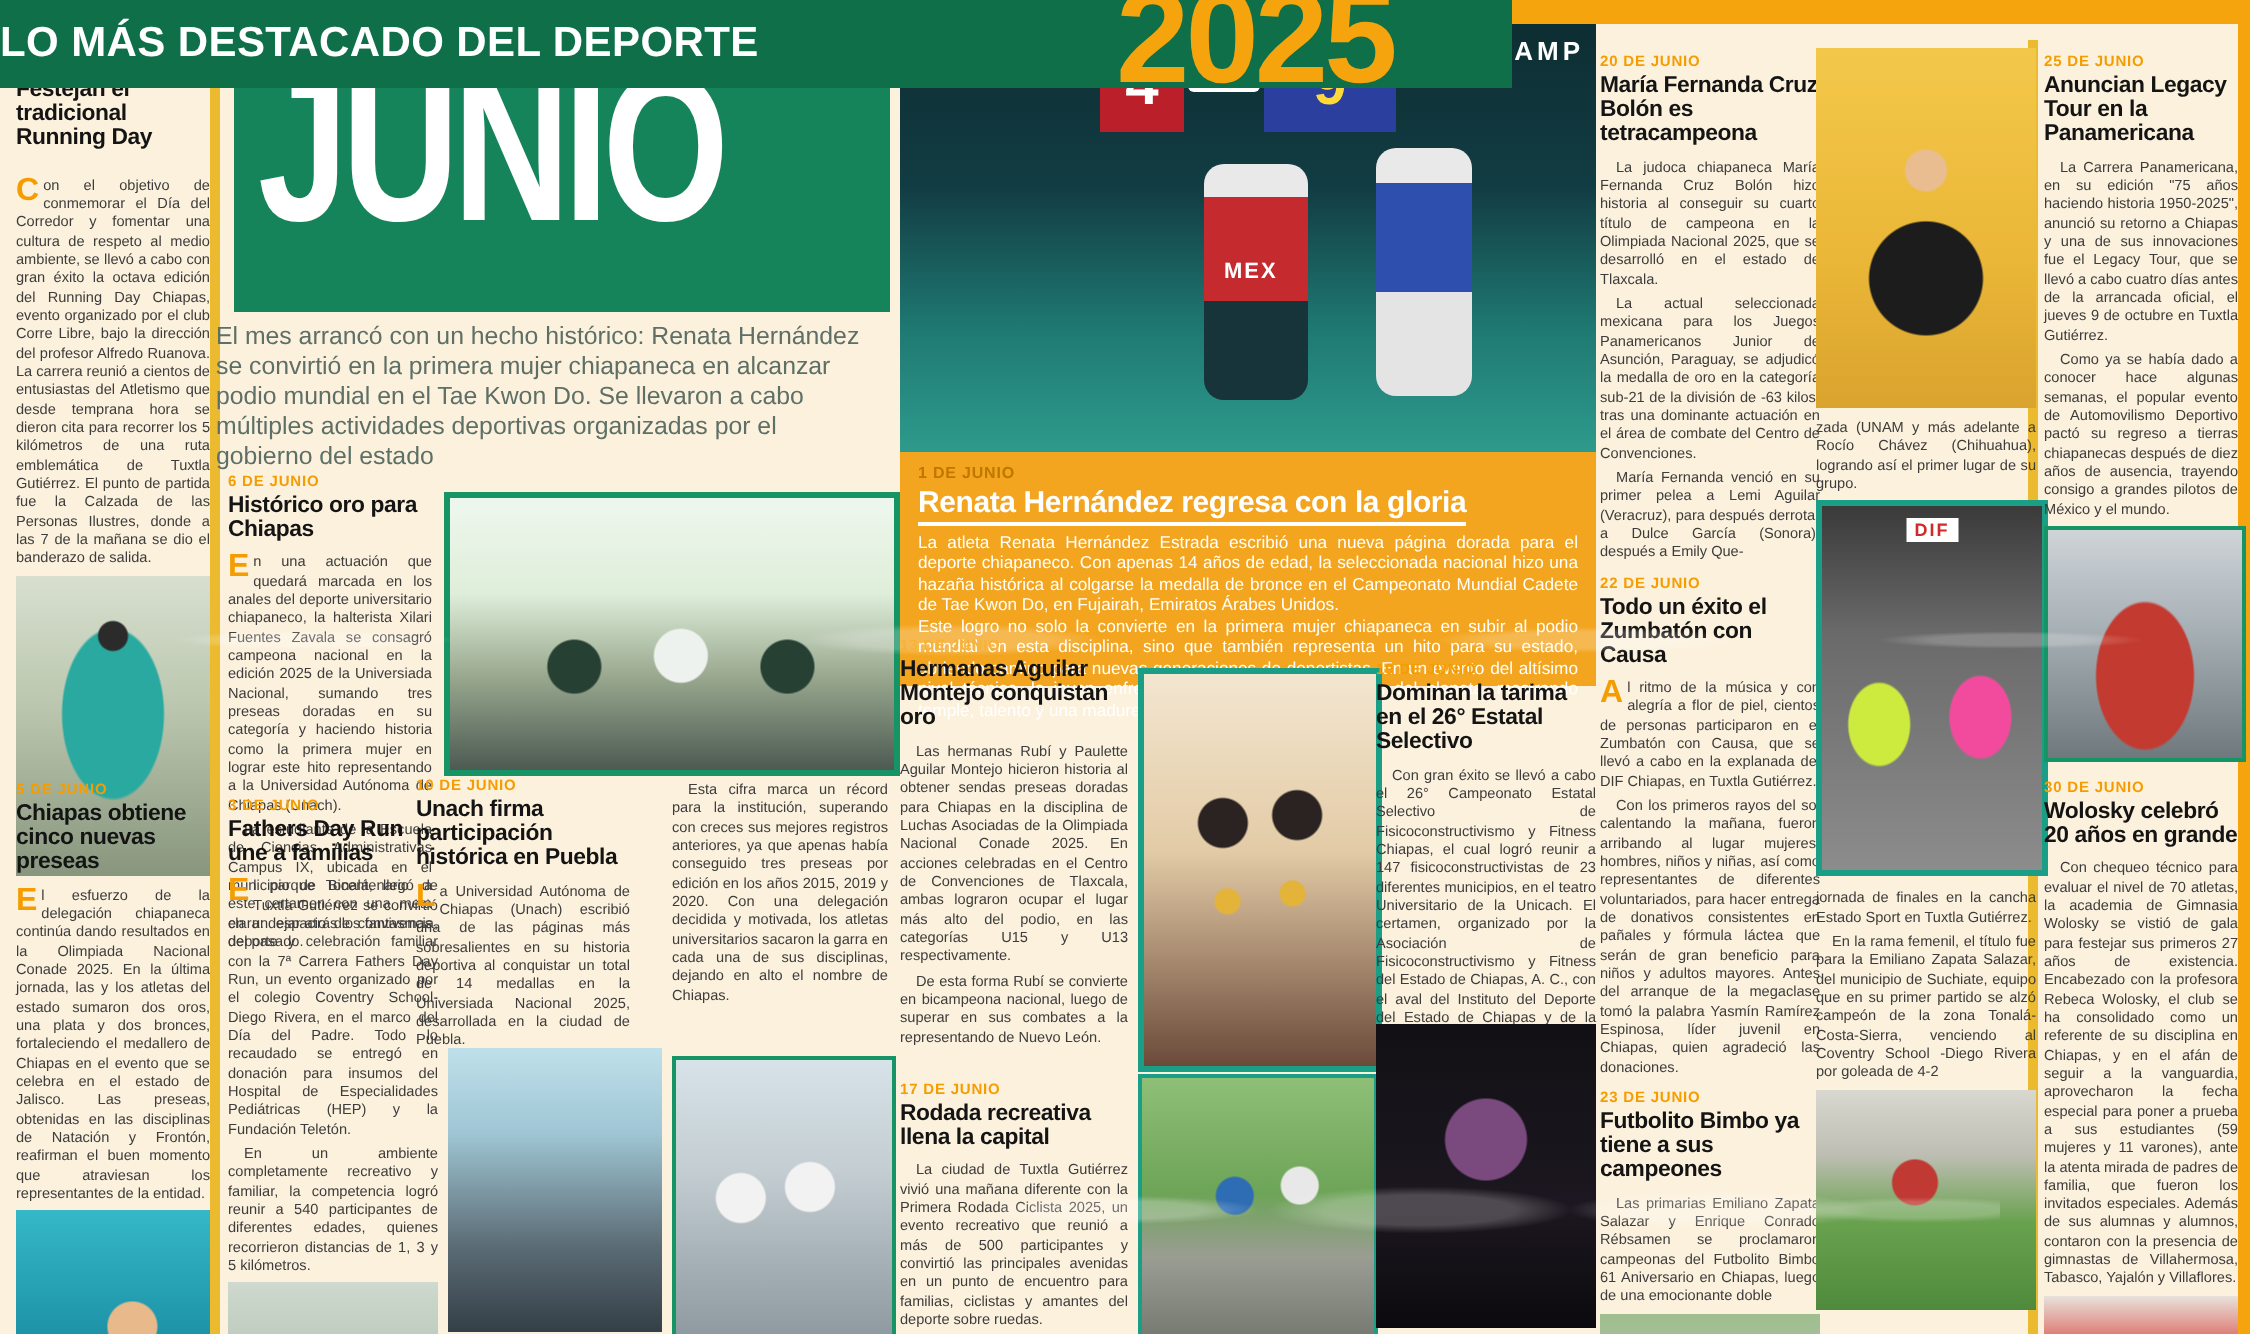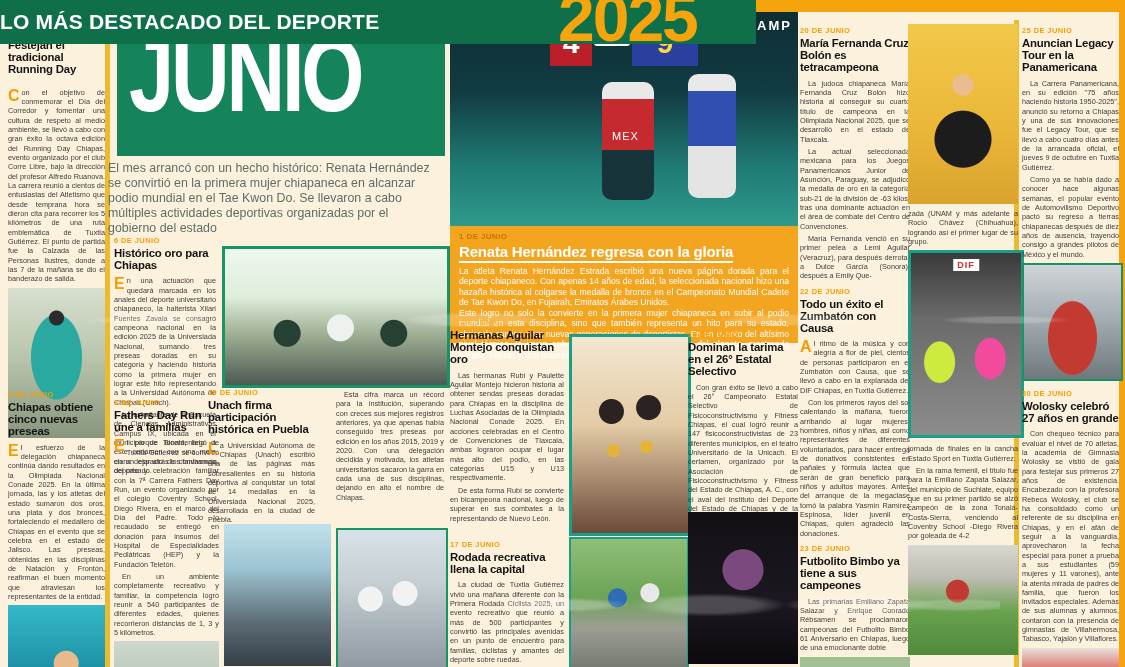--- a/index.html
+++ b/index.html
@@ -96,7 +96,7 @@
      background:linear-gradient(180deg,#e9e9e9 0 14%,#c42a2e 14% 58%,#16343a 58% 100%)}
   .f-blue{left:238px;top:62px;width:48px;height:124px;
      background:linear-gradient(180deg,#e9e9e9 0 14%,#2e4fae 14% 58%,#e4e4e4 58% 100%)}
-  .mex{position:absolute;left:162px;top:118px;color:#fff;font-size:11px;font-weight:400;letter-spacing:1px}
+  .mex{position:absolute;left:162px;top:118px;color:#fff;font-size:11px;font-weight:700;letter-spacing:1px}
   
   #feature{left:450px;top:226px;width:348px;height:117px;background:#f3a51f;z-index:2;
      padding:6px 9px;box-sizing:border-box}

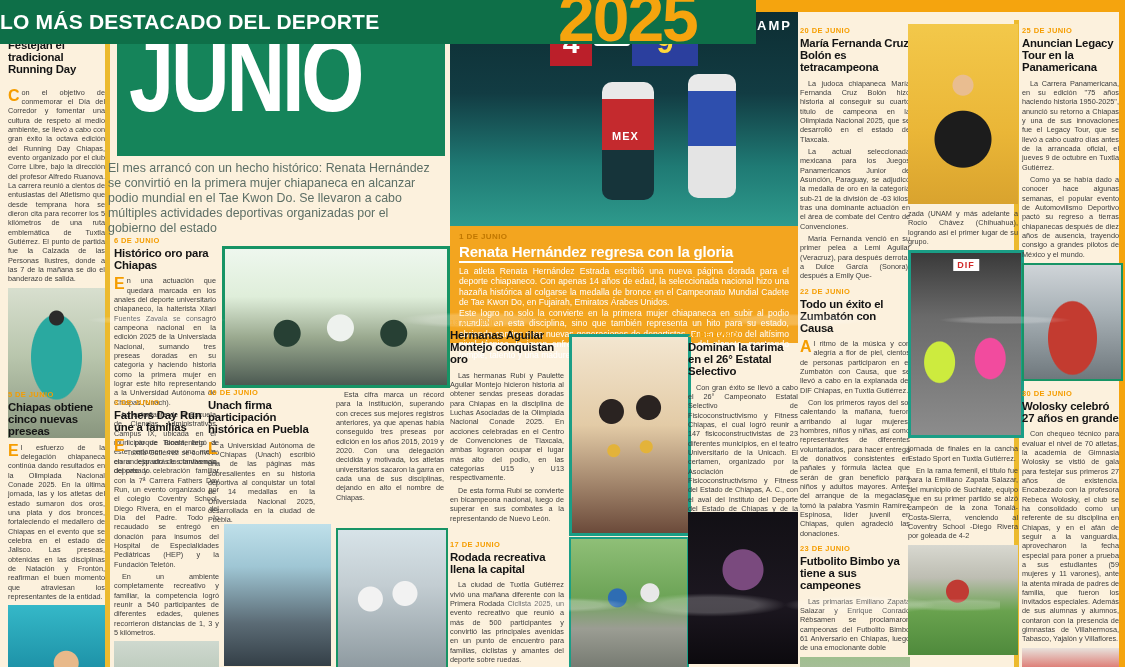--- a/index.html
+++ b/index.html
@@ -261,7 +261,7 @@
     <div class="photo ph-car"></div>
     <div style="margin-top:8px">
       <div class="dlabel">30 DE JUNIO</div>
-      <h3 class="hl">Wolosky celebró 27 años en grande</h3>
+      <h3 class="hl">Wolosky celebró 20 años en grande</h3>
       <p class="bd ind">Con chequeo técnico para evaluar el nivel de 70 atletas, la academia de Gimnasia Wolosky se vistió de gala para festejar sus primeros 27 años de existencia. Encabezado con la profesora Rebeca Wolosky, el club se ha consolidado como un referente de su disciplina en Chiapas, y en el afán de seguir a la vanguardia, aprovecharon la fecha especial para poner a prueba a sus estudiantes (59 mujeres y 11 varones), ante la atenta mirada de padres de familia, que fueron los invitados especiales. Además de sus alumnas y alumnos, contaron con la presencia de gimnastas de Villahermosa, Tabasco, Yajalón y Villaflores.</p>
     </div>
     <div class="photo ph-gym"></div>

